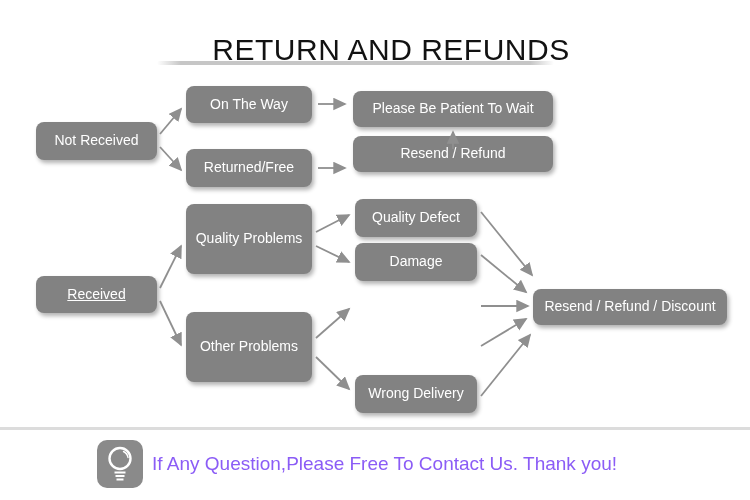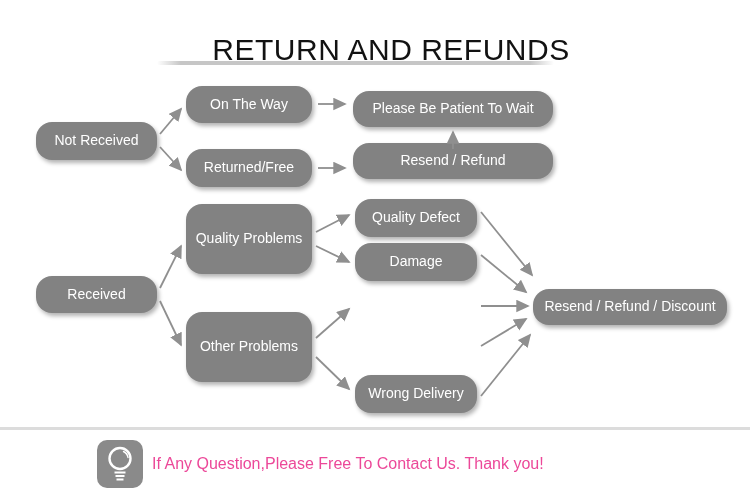--- a/index.html
+++ b/index.html
@@ -17,7 +17,7 @@
   }
   .node{
     position:absolute;display:flex;align-items:center;justify-content:center;
-    background:#828282;color:#ffffff;border-radius:16px;font-size:14px;
+    background:#828282;color:#ffffff;border-radius:8px;font-size:14px;
     box-shadow:2px 3px 4px rgba(0,0,0,.30);text-align:center;line-height:1.1;
   }
   #arrows{position:absolute;left:0;top:0;pointer-events:none;}

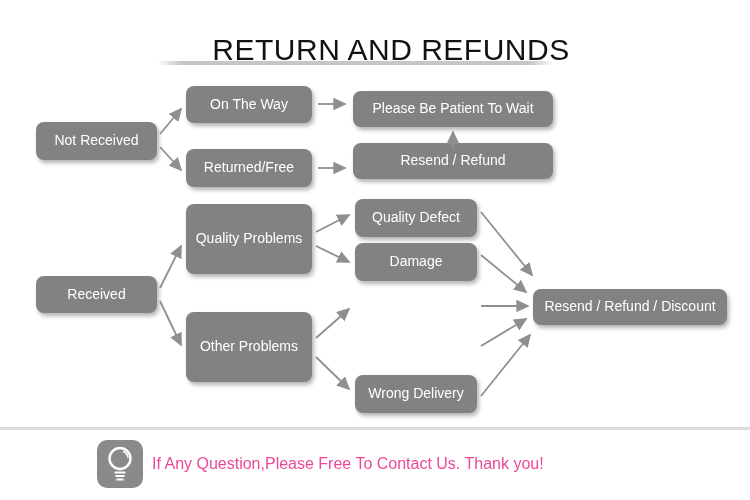--- a/index.html
+++ b/index.html
@@ -44,7 +44,7 @@
   <div class="node" style="left:186px;top:86px;width:126px;height:37px;">On The Way</div>
   <div class="node" style="left:186px;top:149px;width:126px;height:38px;">Returned/Free</div>
   <div class="node" style="left:353px;top:91px;width:200px;height:36px;">Please Be Patient To Wait</div>
-  <div class="node" style="left:353px;top:143px;width:200px;height:36px;">Resend / Refund</div>
+  <div class="node" style="left:353px;top:136px;width:200px;height:36px;">Resend / Refund</div>
 
   <div class="node" style="left:36px;top:276px;width:121px;height:37px;">Received</div>
   <div class="node" style="left:186px;top:204px;width:126px;height:70px;">Quality Problems</div>

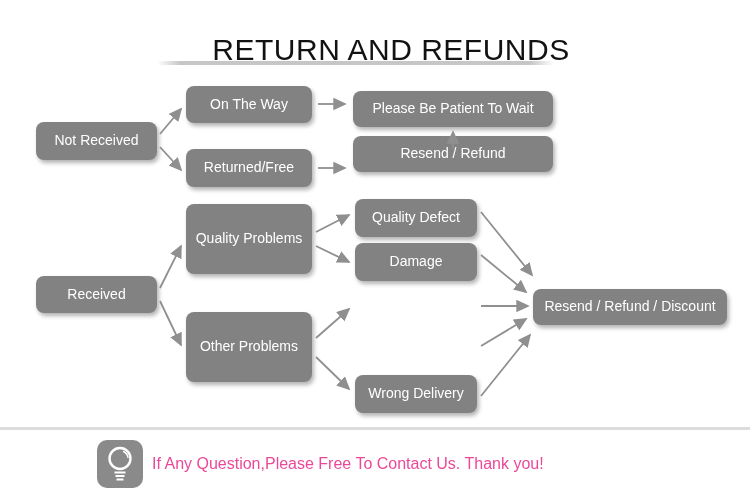--- a/index.html
+++ b/index.html
@@ -46,7 +46,7 @@
   <div class="node" style="left:353px;top:91px;width:200px;height:36px;">Please Be Patient To Wait</div>
   <div class="node" style="left:353px;top:136px;width:200px;height:36px;">Resend / Refund</div>
 
-  <div class="node" style="left:36px;top:276px;width:121px;height:37px;">Received</div>
+  <div class="node" style="left:36px;top:276px;width:121px;height:37px;text-decoration:underline;">Received</div>
   <div class="node" style="left:186px;top:204px;width:126px;height:70px;">Quality Problems</div>
   <div class="node" style="left:186px;top:312px;width:126px;height:70px;">Other Problems</div>
 

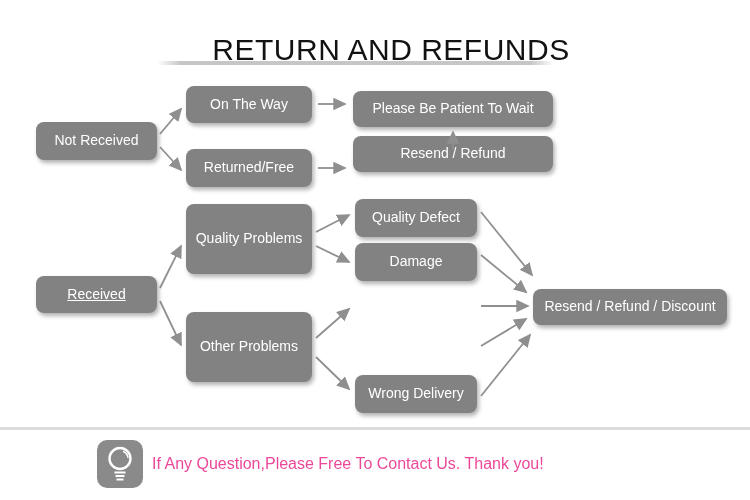--- a/index.html
+++ b/index.html
@@ -29,7 +29,7 @@
   }
   .footer-message{
     position:absolute;left:152px;top:440px;height:48px;display:flex;align-items:center;
-    font-size:16px;color:#ec4899;white-space:nowrap;
+    font-size:19px;color:#8b5cf6;white-space:nowrap;
   }
 </style>
 </head>

